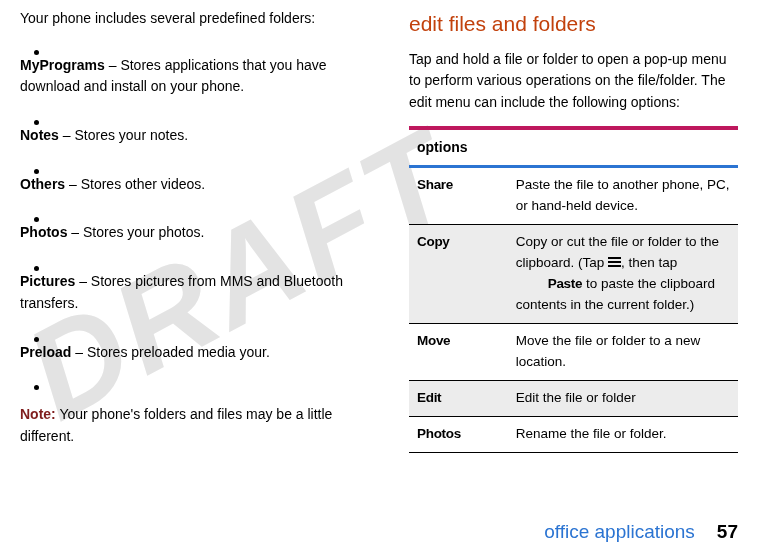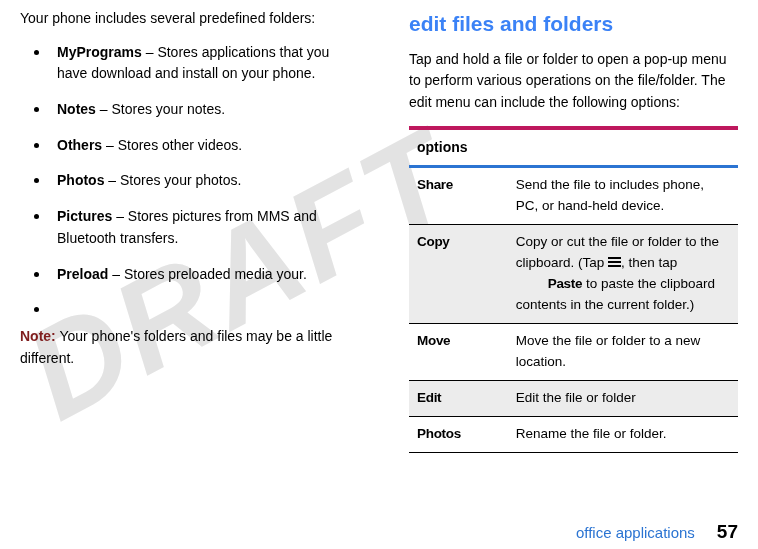--- a/index.html
+++ b/index.html
@@ -57,9 +57,9 @@
     .note-line { margin-top: 6px; }
     .note-label { color: #7f1d1d; font-weight: 700; }
     .h2 {
-      color: #3b82f6;
+      color: #c2410c;
       font-size: 21px;
-      font-weight: 700;
+      font-weight: 400;
       margin-bottom: 8px;
     }
     .para { margin-bottom: 12px; }

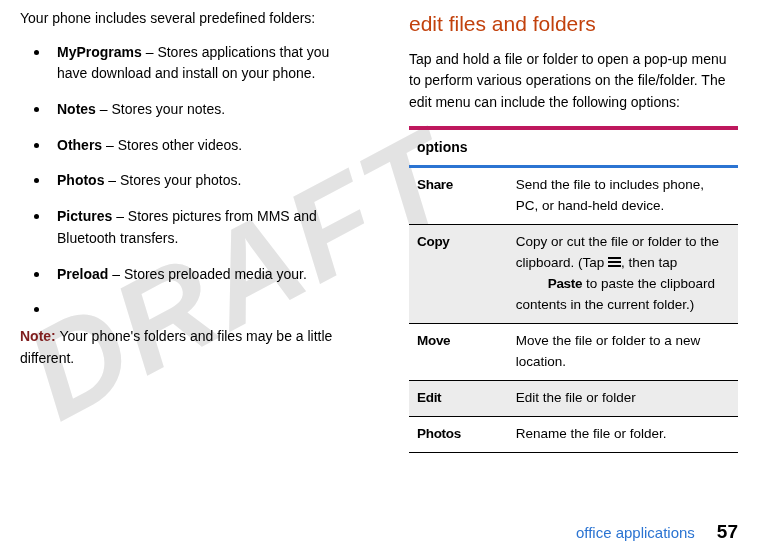--- a/index.html
+++ b/index.html
@@ -47,6 +47,7 @@
     .bullets li {
       display: flex;
       margin-bottom: 14px;
+      flex-direction: column;
     }
     .bullet-dot {
       width: 5px; height: 5px; background:#000; border-radius:50%;

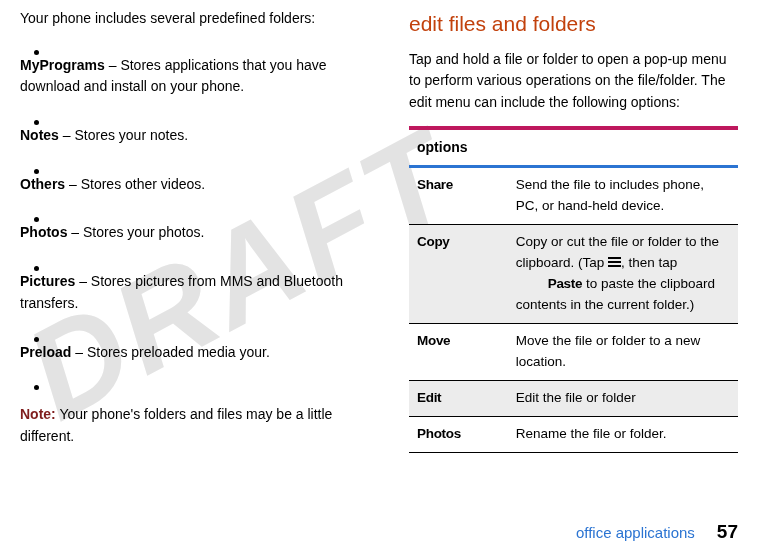--- a/index.html
+++ b/index.html
@@ -171,7 +171,7 @@
       <tbody>
         <tr>
           <td class="optname">Share</td>
-          <td class="optdesc">Send the file to includes phone, PC, or hand-held device.</td>
+          <td class="optdesc">Paste the file to another phone, PC, or hand-held device.</td>
         </tr>
         <tr>
           <td class="optname">Copy</td>

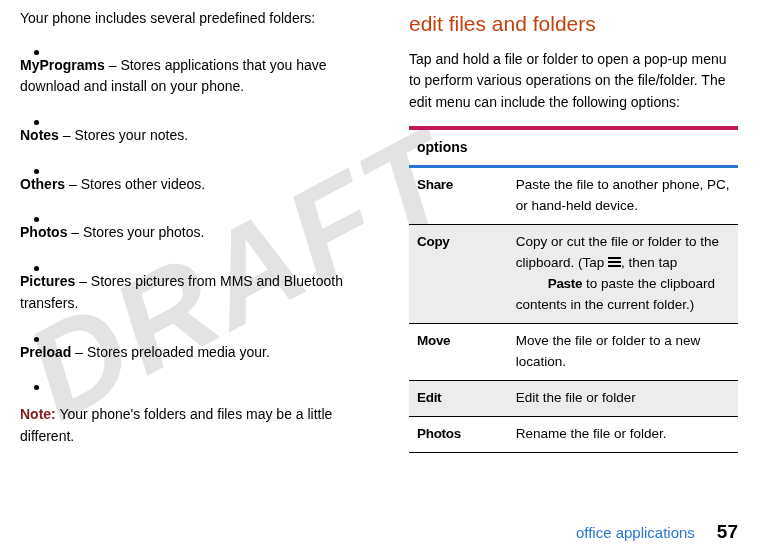--- a/index.html
+++ b/index.html
@@ -113,7 +113,7 @@
       align-items: baseline;
       gap: 22px;
     }
-    .footer-section { color: #2b74d2; font-size: 15px; }
+    .footer-section { color: #2b74d2; font-size: 19px; }
     .footer-page { font-weight: 700; font-size: 19px; text-align: right; }
   </style>
 </head>

